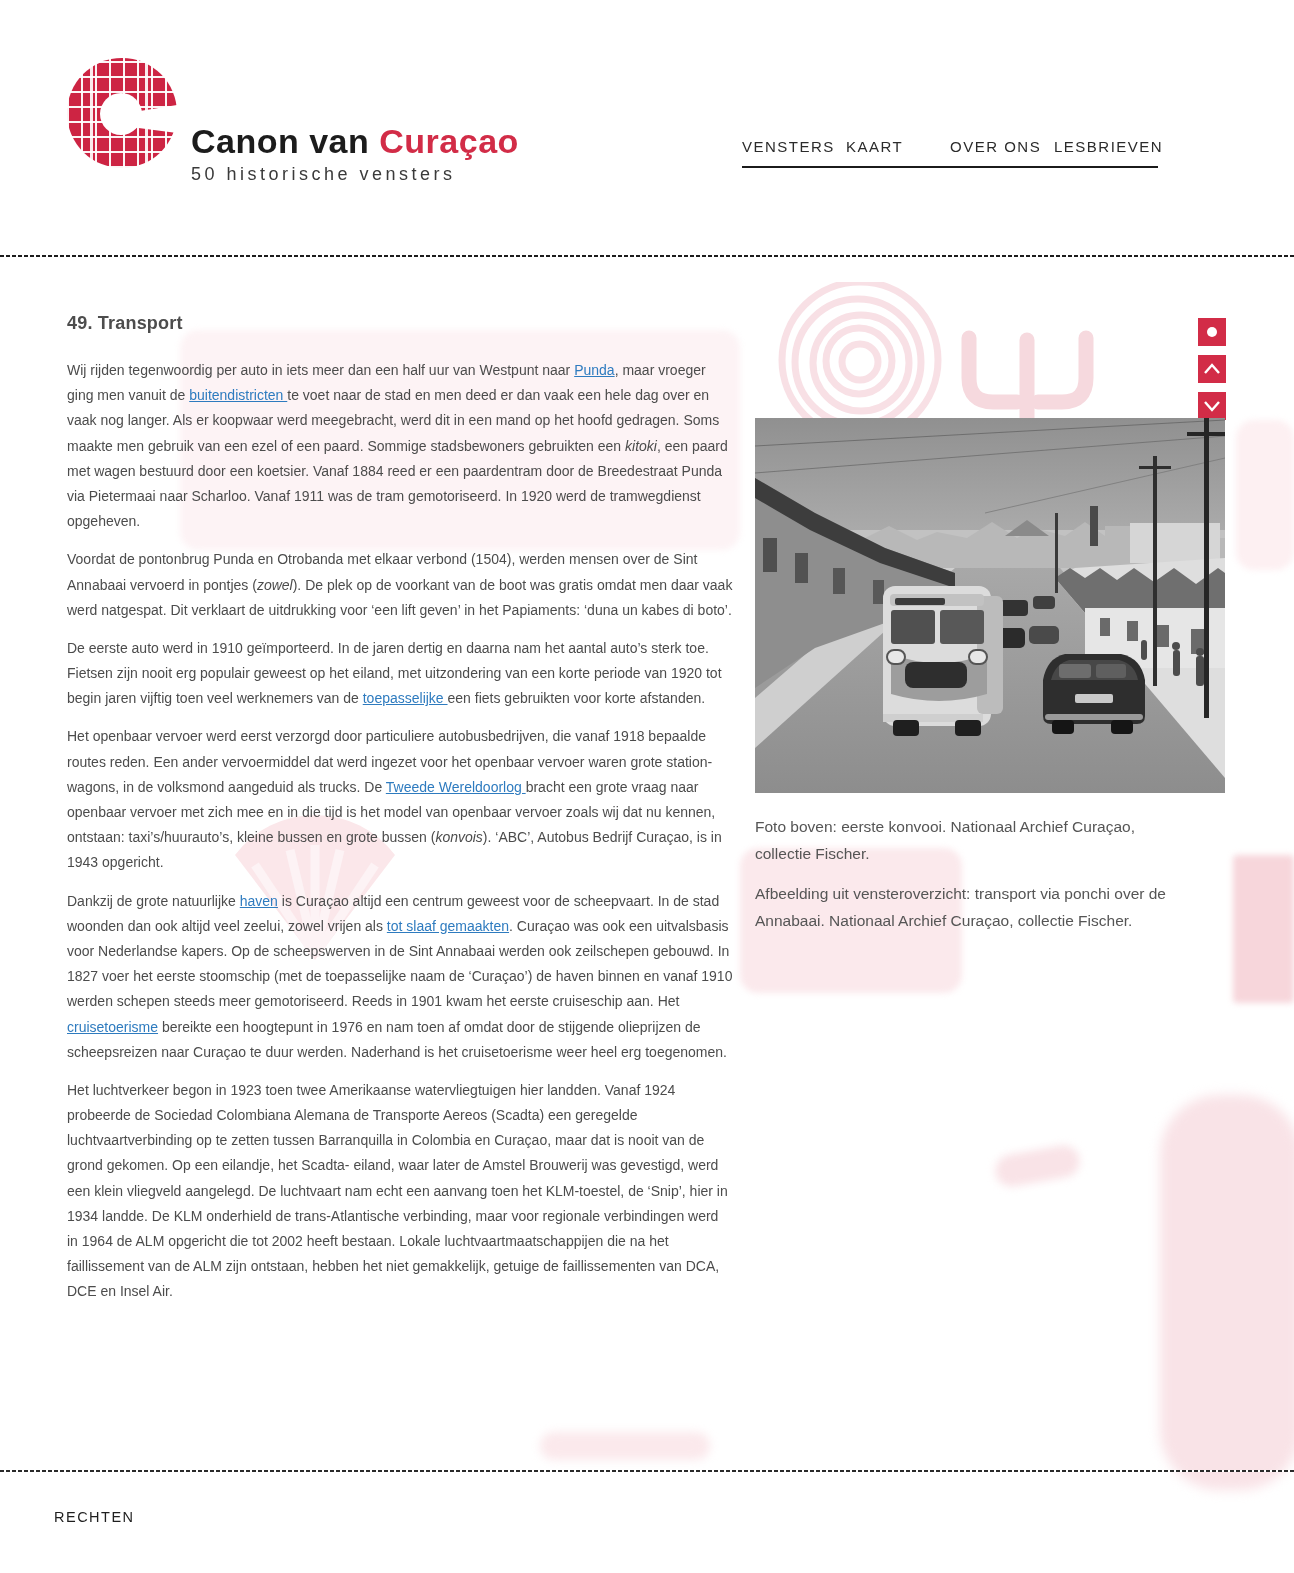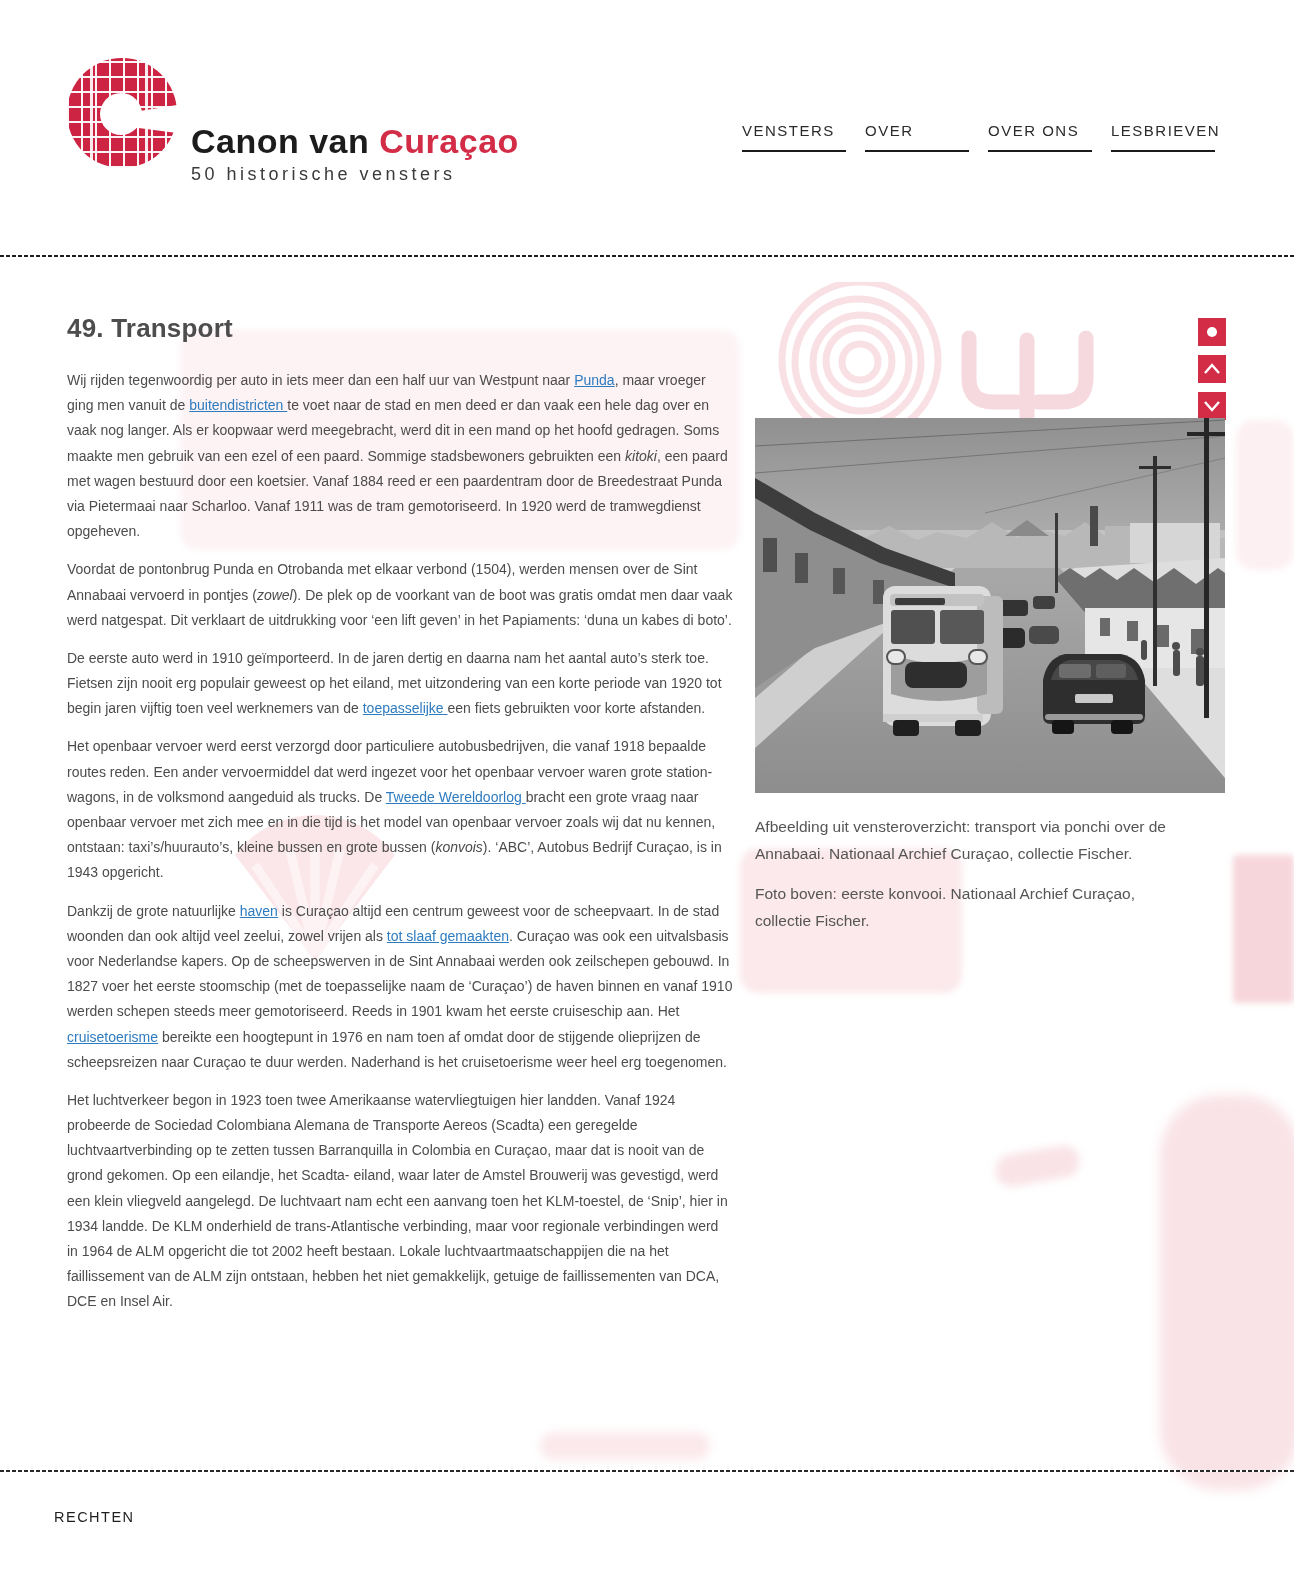--- a/index.html
+++ b/index.html
@@ -29,7 +29,7 @@
   .logo-title .red { color:#d22c47; }
   .logo-sub { font-size:18px; color:#3a3a3a; letter-spacing:3.5px; margin-top:7px; line-height:1; }
 
-  nav { position:absolute; left:742px; top:122px; display:flex; gap:19px; }
+  nav { position:absolute; left:742px; top:138px; display:flex; }
   .nav-item { display:block; width:104px; font-size:15px; letter-spacing:1.5px; color:#2b2b2b;
     text-decoration:none; padding-bottom:11px; border-bottom:2px solid #1b1b1b; cursor:pointer; }
   .header-rule { position:absolute; left:0; top:255px; width:100%; height:2px;

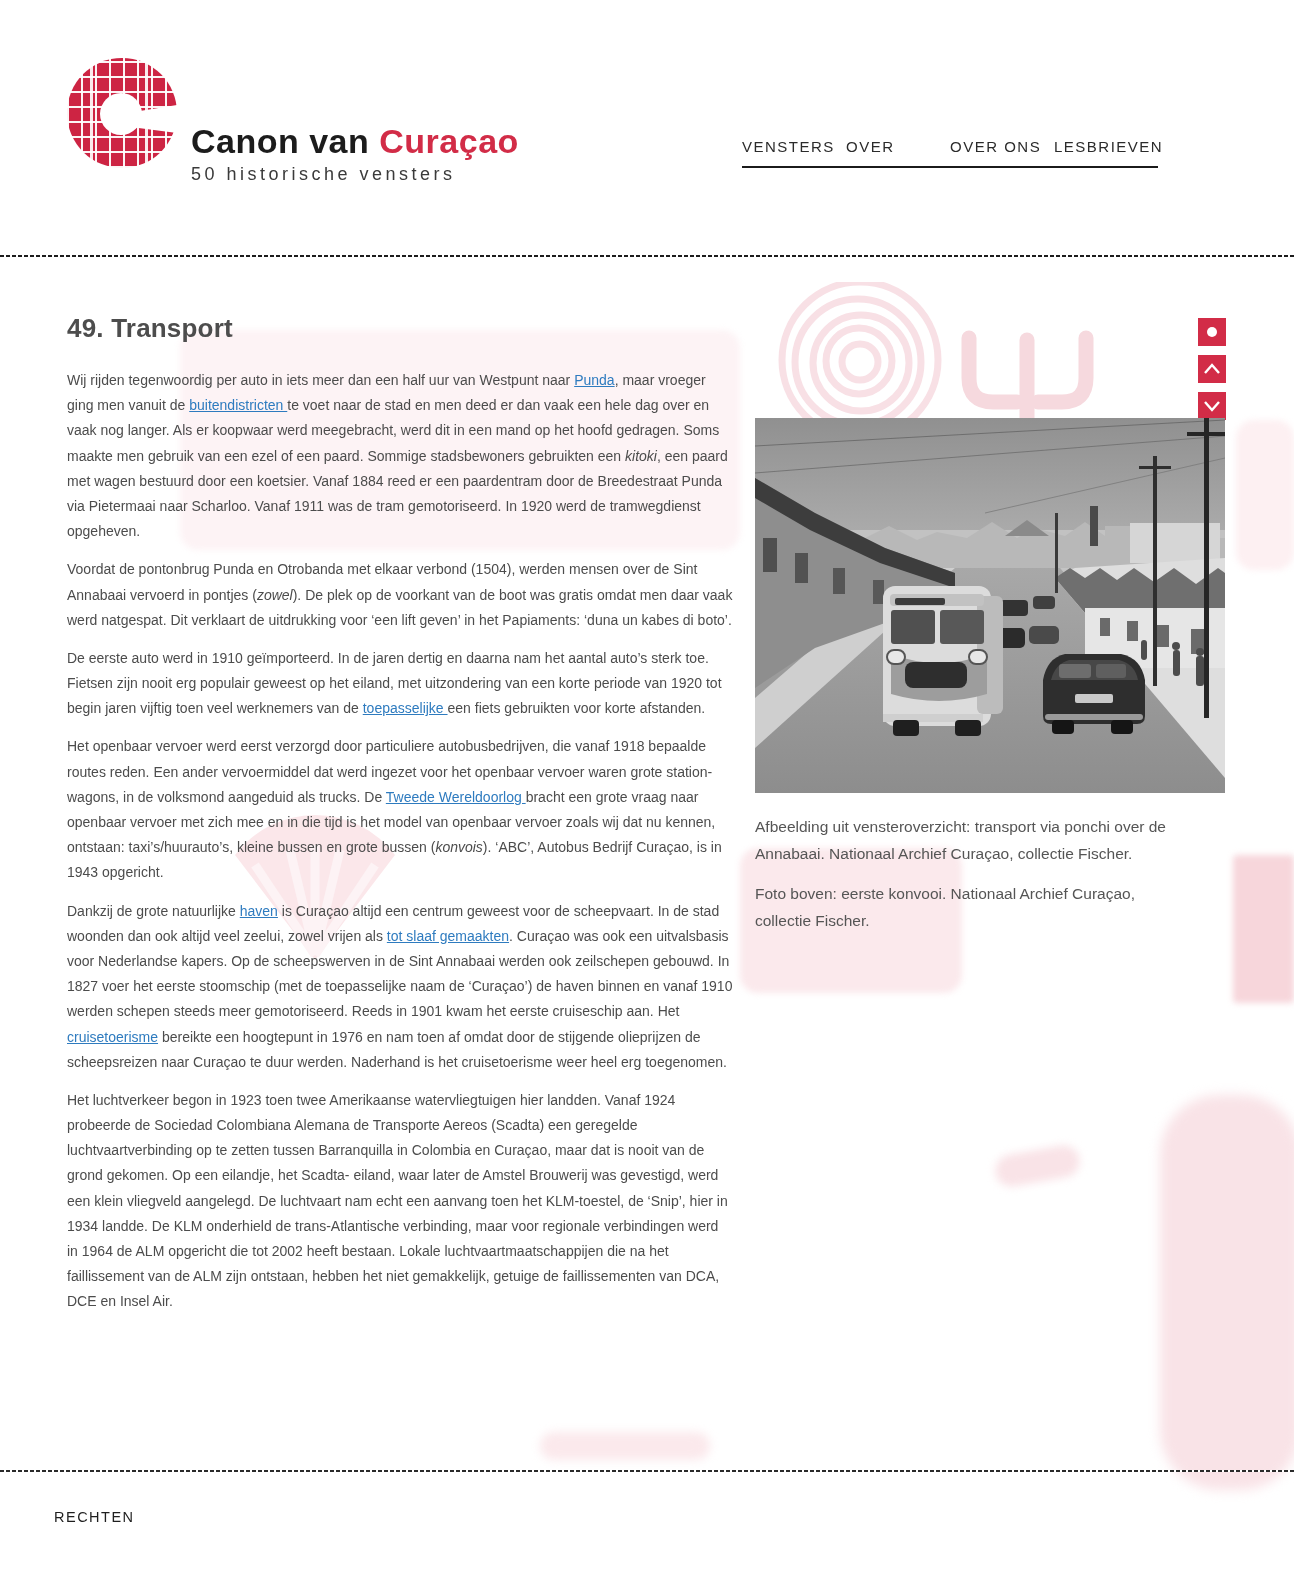--- a/index.html
+++ b/index.html
@@ -115,7 +115,7 @@
     </a>
     <nav>
         <a class="nav-item">VENSTERS</a>
-        <a class="nav-item">OVER</a>
+        <a class="nav-item">KAART</a>
         <a class="nav-item">OVER ONS</a>
         <a class="nav-item">LESBRIEVEN</a>
       </nav>

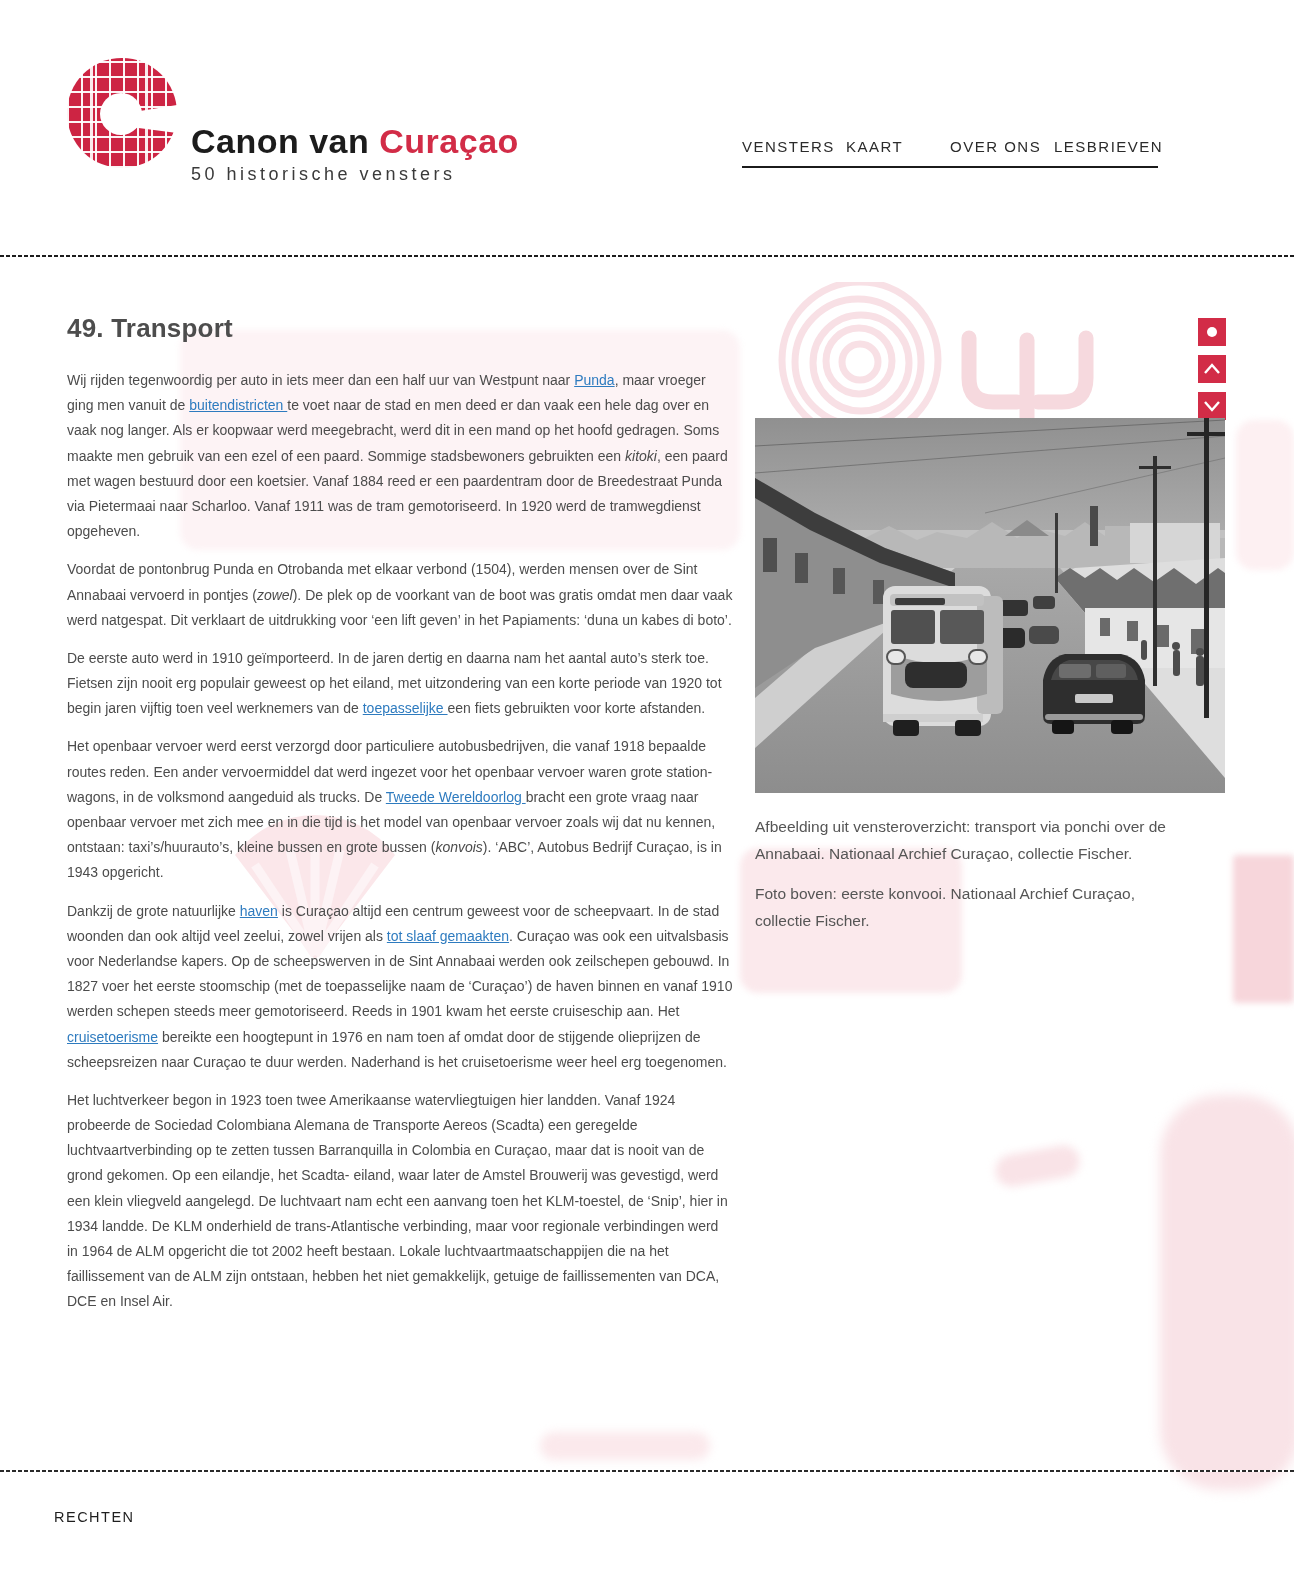--- a/index.html
+++ b/index.html
@@ -37,7 +37,7 @@
 
   
   article { position:absolute; left:67px; top:313px; width:666px; z-index:2; }
-  h1 { font-size:26px; font-weight:bold; color:#4d4d4d; margin-bottom:24px; letter-spacing:.2px; }
+  h1 { font-size:18px; font-weight:bold; color:#4d4d4d; margin-bottom:24px; letter-spacing:.2px; }
   article p { font-size:14px; line-height:1.8; color:#4c4c4c; margin-bottom:13px; }
   article a { color:#2e7bbf; text-decoration:underline; cursor:pointer; }
   article em { font-style:italic; }

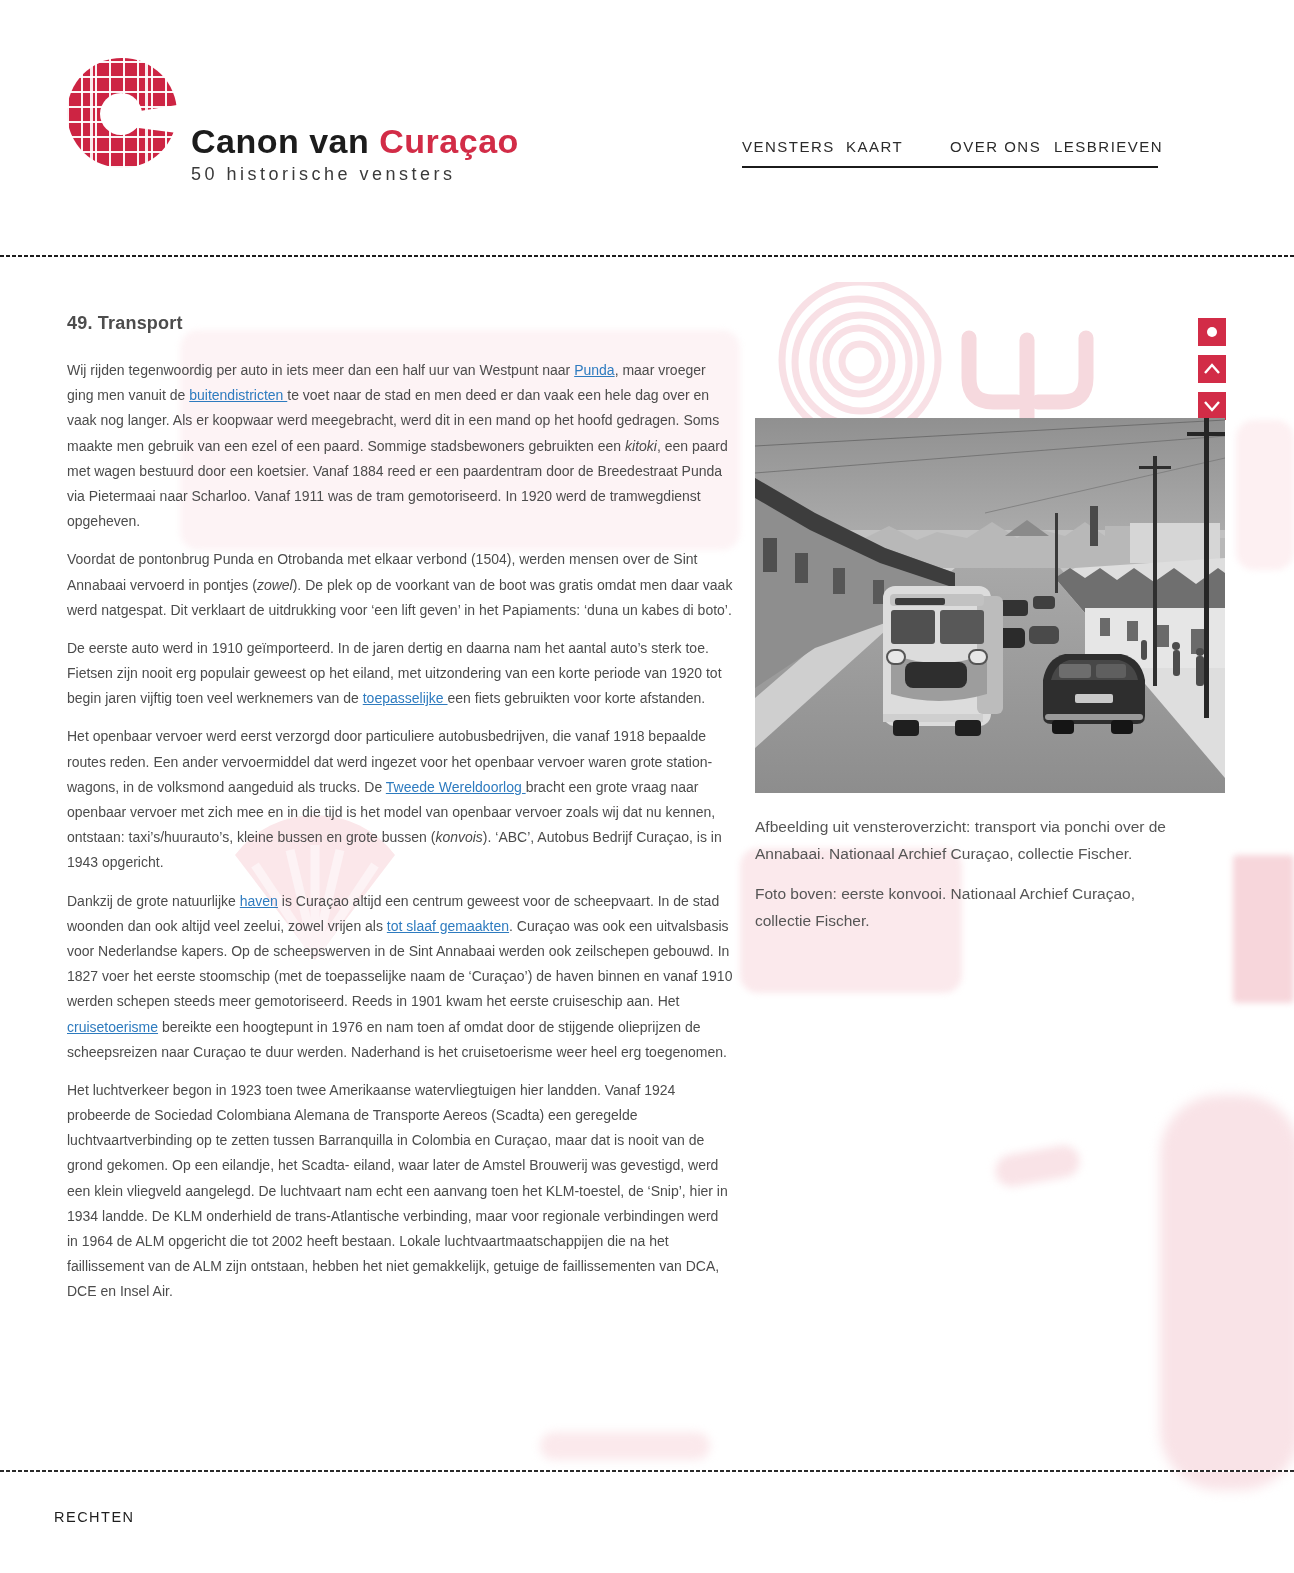--- a/index.html
+++ b/index.html
@@ -248,8 +248,8 @@
     </figure>
 
     <div class="captions" id="captions">
+        <p class="caption">Foto boven: eerste konvooi. Nationaal Archief Curaçao, collectie Fischer.</p>
         <p class="caption">Afbeelding uit vensteroverzicht: transport via ponchi over de Annabaai. Nationaal Archief Curaçao, collectie Fischer.</p>
-        <p class="caption">Foto boven: eerste konvooi. Nationaal Archief Curaçao, collectie Fischer.</p>
       </div>
   </aside>
 

